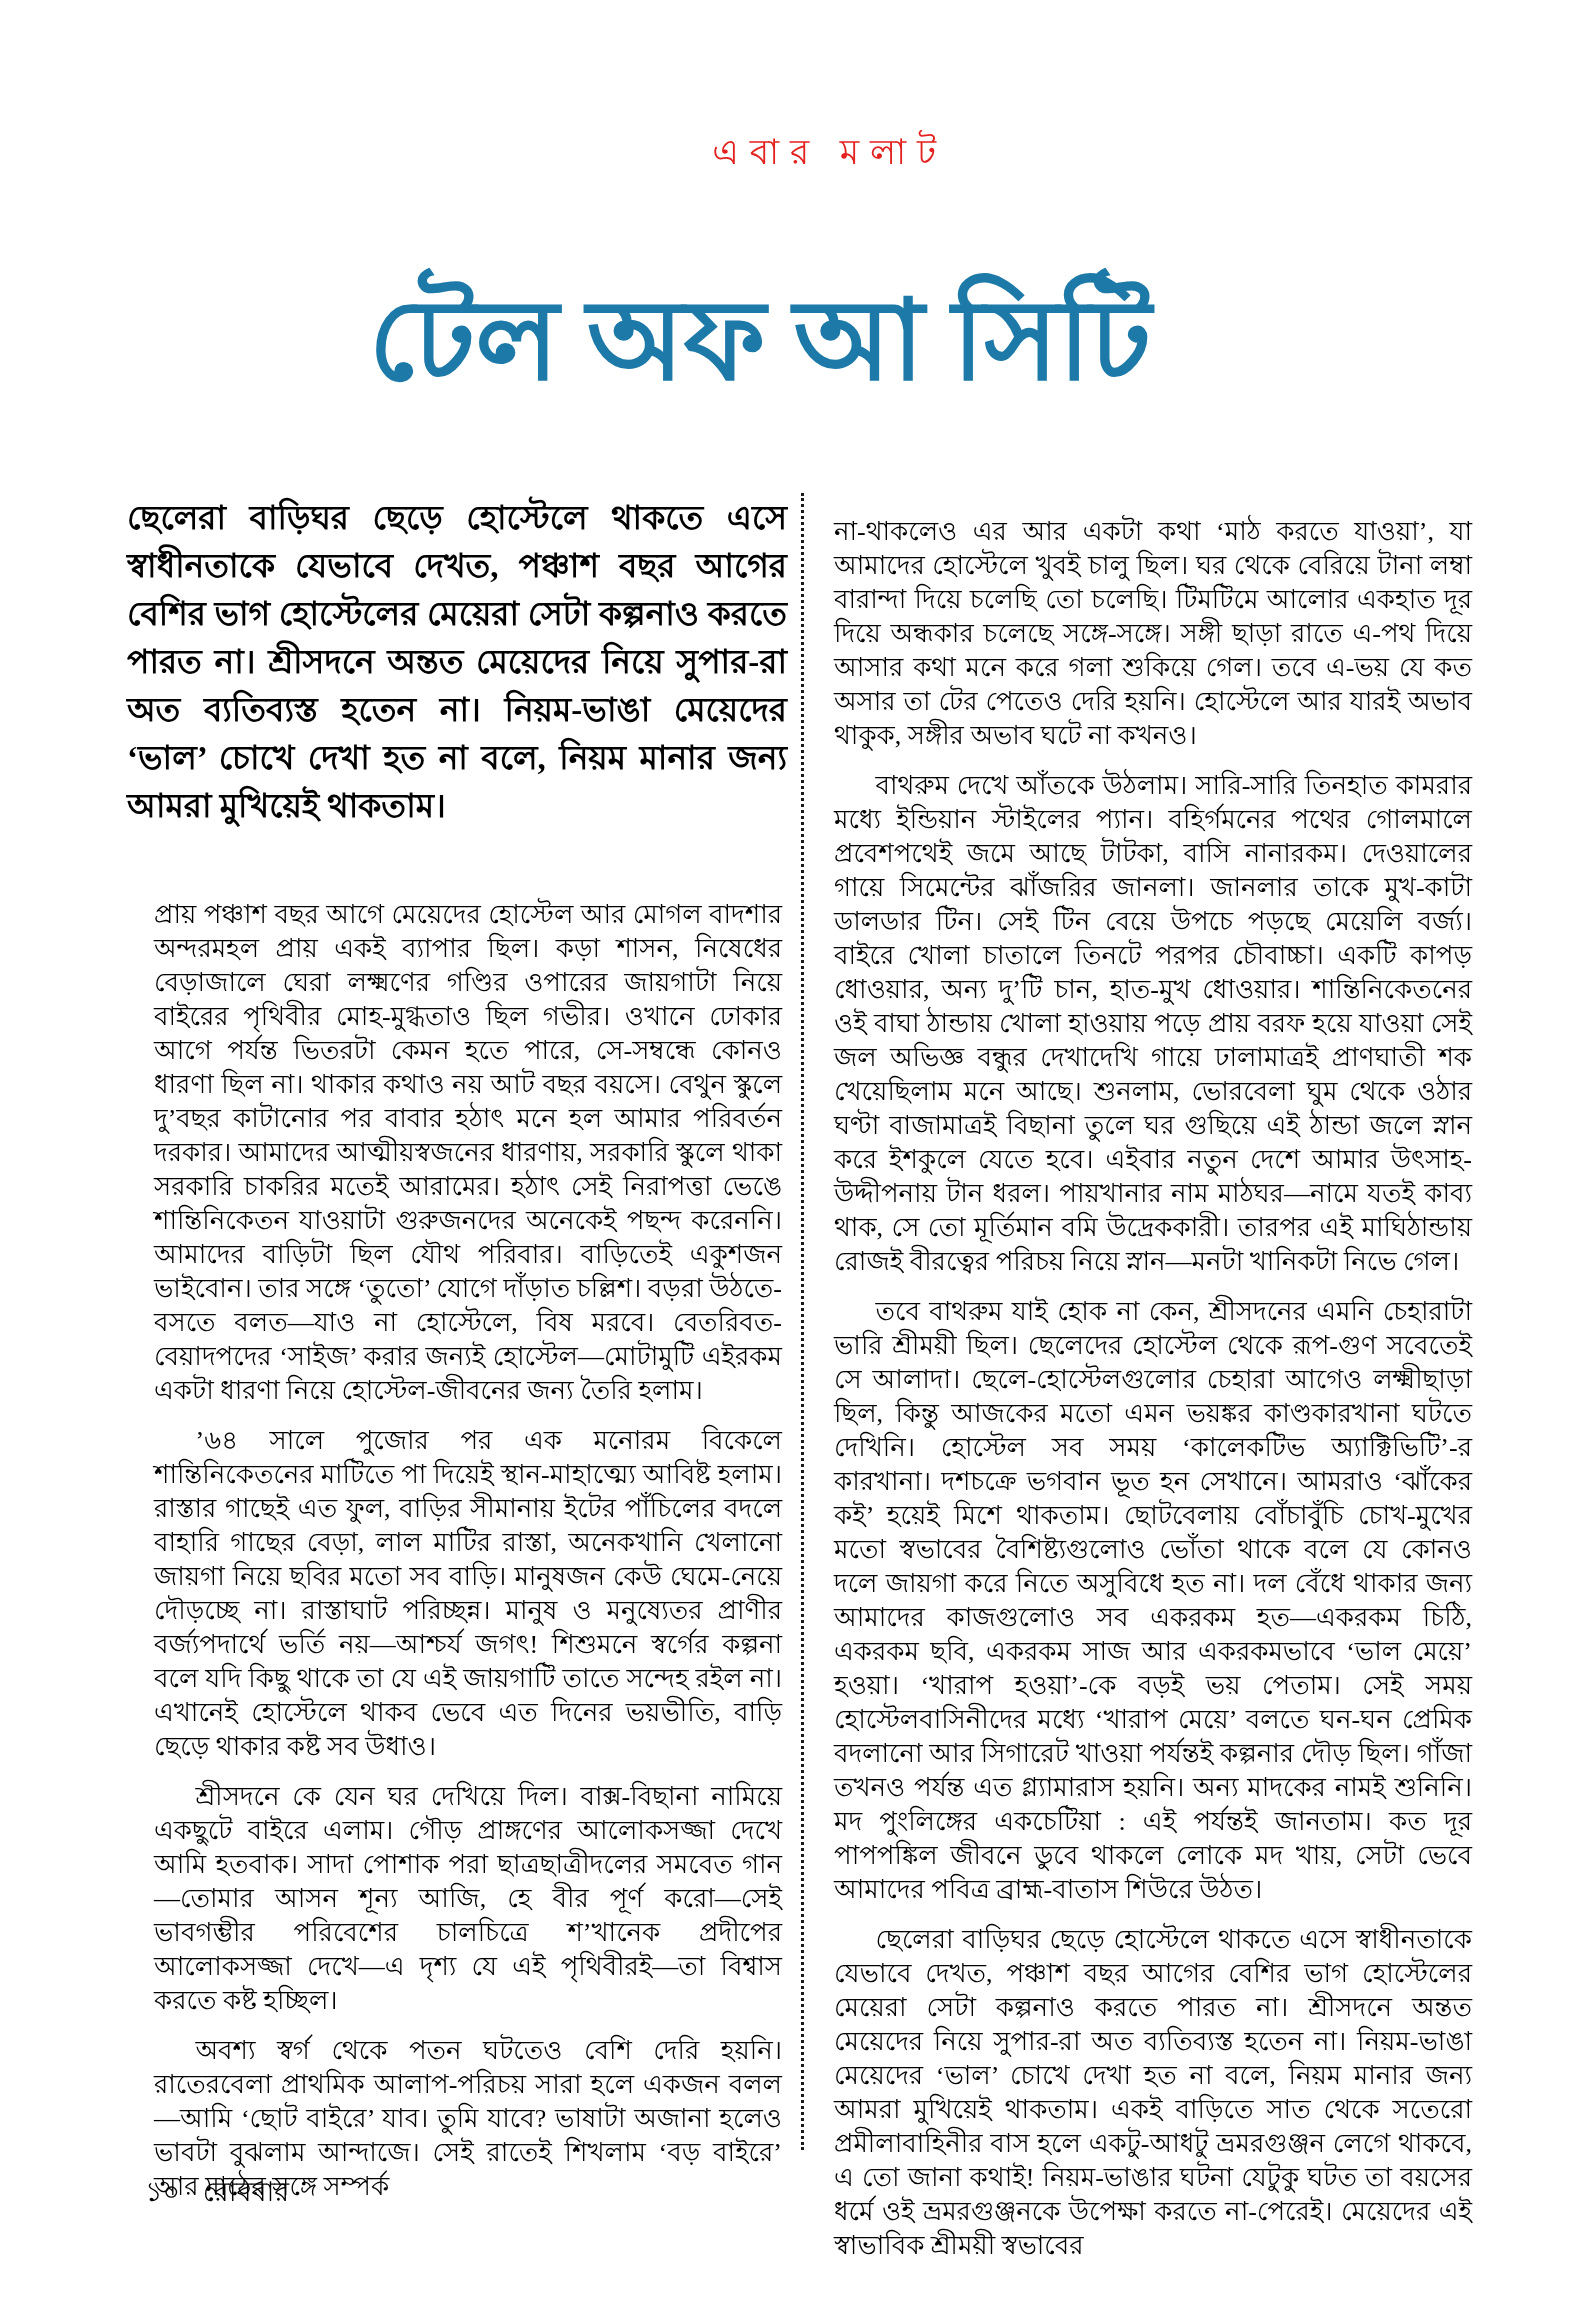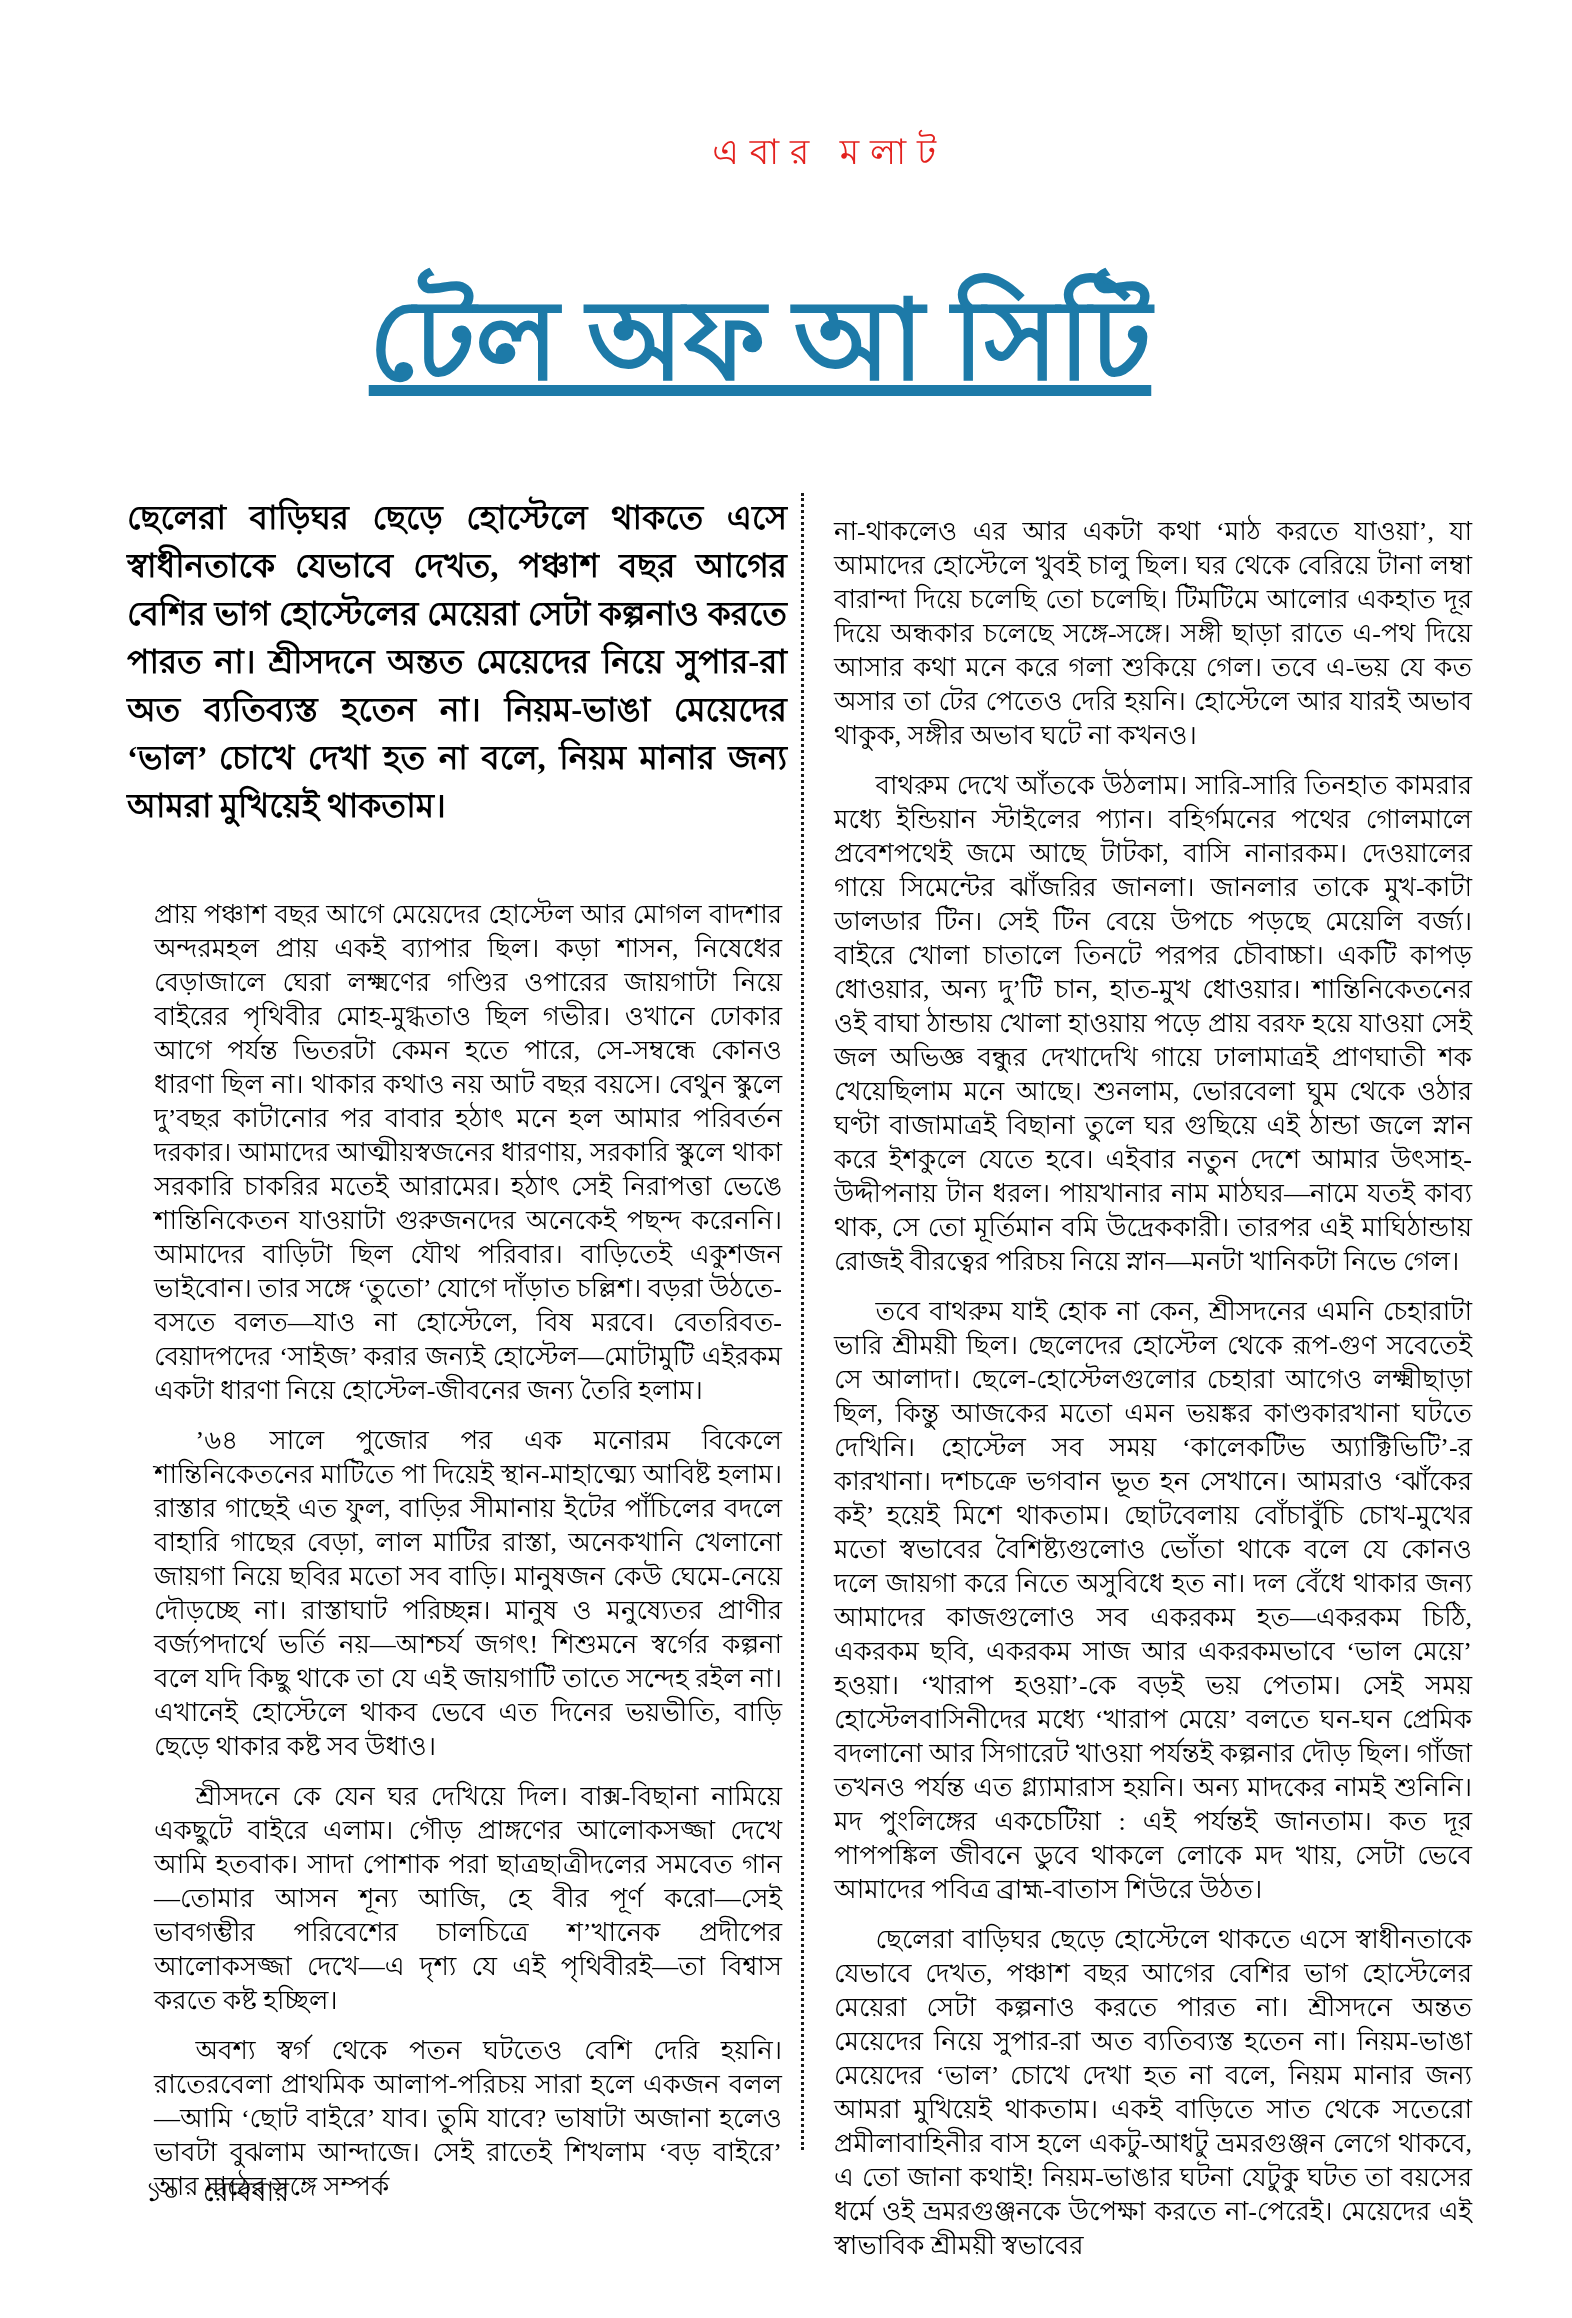--- a/index.html
+++ b/index.html
@@ -18,7 +18,7 @@
   }
   .title{
     position:absolute;top:271px;left:0;width:1520px;text-align:center;
-    font-size:112px;line-height:1.25;font-weight:bold;margin:0;text-decoration:underline;
+    font-size:112px;line-height:1.25;font-weight:bold;margin:0;
   }
   .lead{
     position:absolute;left:127px;top:494px;width:660px;

